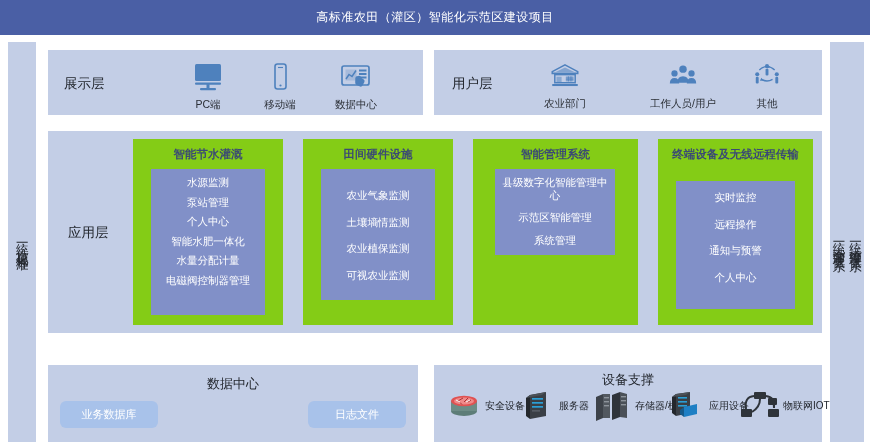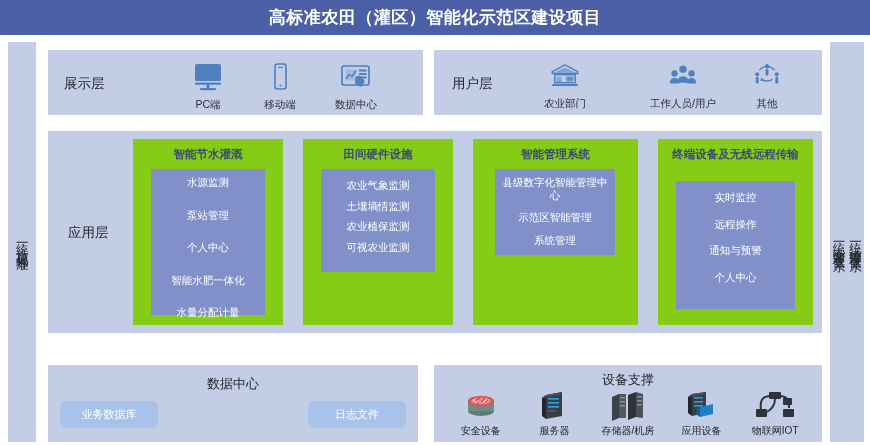--- a/index.html
+++ b/index.html
@@ -18,7 +18,7 @@
     display: flex; align-items: center; justify-content: center;
   }
   .titlebar-text {
-    color: #ffffff; font-size: 17px; font-weight: bold; letter-spacing: 0.5px;
+    color: #ffffff; font-size: 12px; font-weight: normal; letter-spacing: 0.5px;
     white-space: nowrap;
   }
 

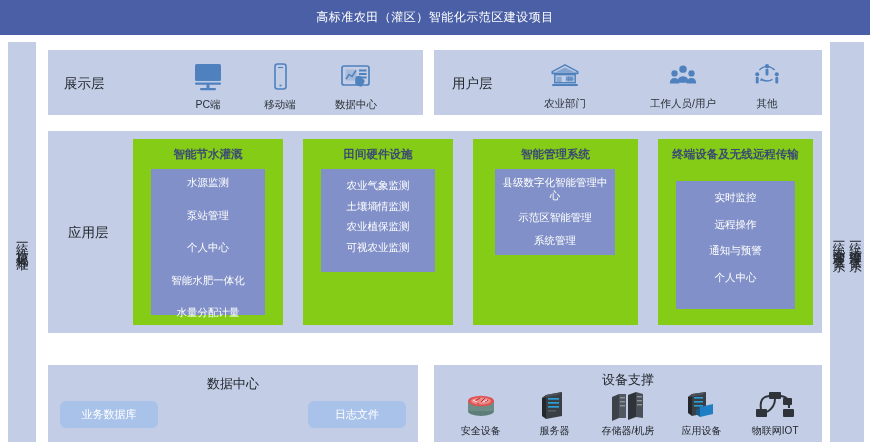--- a/index.html
+++ b/index.html
@@ -219,7 +219,7 @@
 
     <div class="app-card" style="left:85px; top:8px; width:150px; height:186px;">
       <div class="app-card-title">智能节水灌溉</div>
-      <div class="app-items" style="left:18px; top:30px; width:114px; height:146px; padding-top:7px; gap:20px;">
+      <div class="app-items" style="left:18px; top:30px; width:114px; height:146px; padding-top:7px; gap:7px;">
         <div class="app-item">水源监测</div>
         <div class="app-item">泵站管理</div>
         <div class="app-item">个人中心</div>

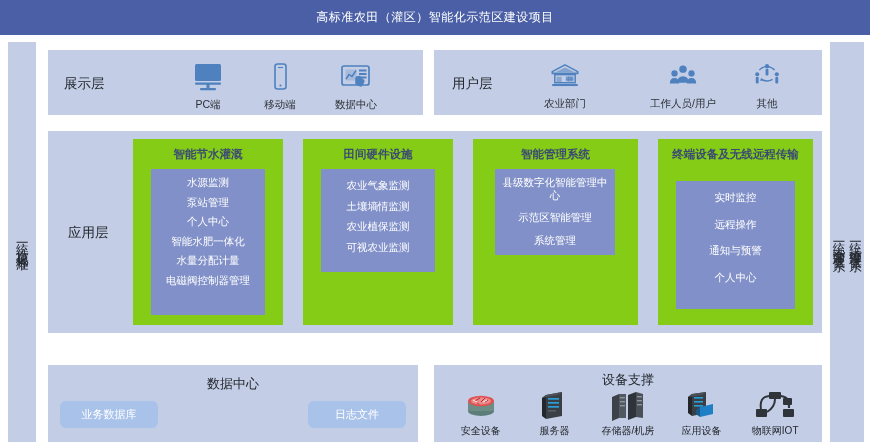--- a/index.html
+++ b/index.html
@@ -231,7 +231,7 @@
 
     <div class="app-card" style="left:255px; top:8px; width:150px; height:186px;">
       <div class="app-card-title">田间硬件设施</div>
-      <div class="app-items" style="left:18px; top:30px; width:114px; height:103px; padding-top:10px; gap:8px;">
+      <div class="app-items" style="left:18px; top:30px; width:114px; height:131px; padding-top:20px; gap:14px;">
         <div class="app-item">农业气象监测</div>
         <div class="app-item">土壤墒情监测</div>
         <div class="app-item">农业植保监测</div>

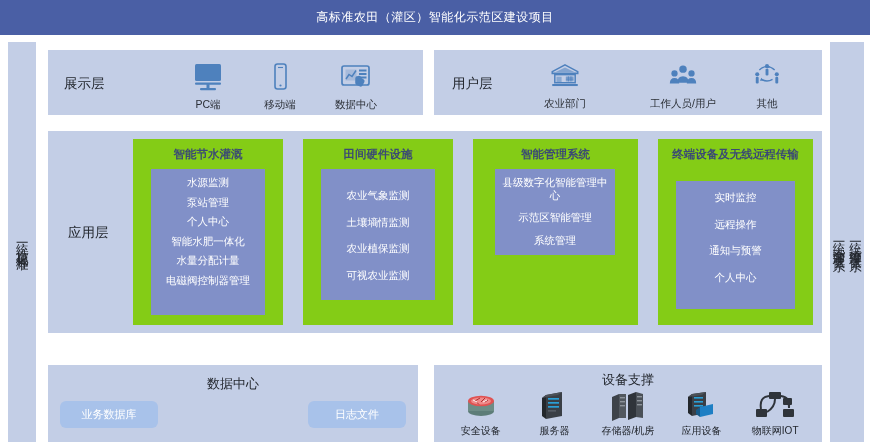--- a/index.html
+++ b/index.html
@@ -95,7 +95,7 @@
     position: absolute; left: 10px; right: 10px; top: 24px;
     display: flex; justify-content: space-around; align-items: flex-end;
   }
-  .eq-item { display: flex; flex-direction: column; align-items: center; gap: 1px; width: 74px; }
+  .eq-item { display: flex; flex-direction: row; align-items: center; gap: 1px; width: 74px; }
   .eq-icon { height: 34px; display: flex; align-items: flex-end; justify-content: center; }
   .eq-label { font-size: 10px; color: #23272e; white-space: nowrap; }
 </style>

